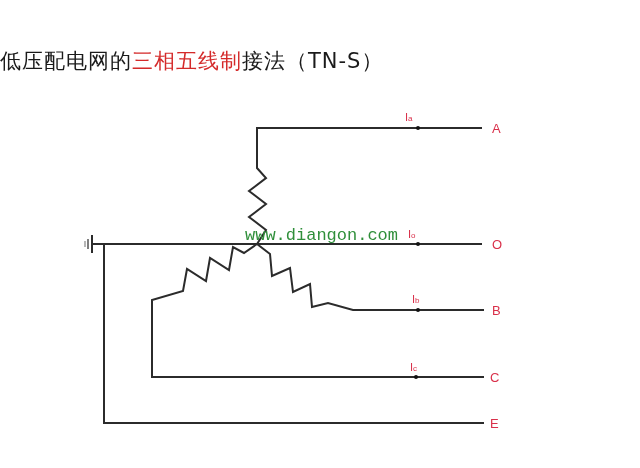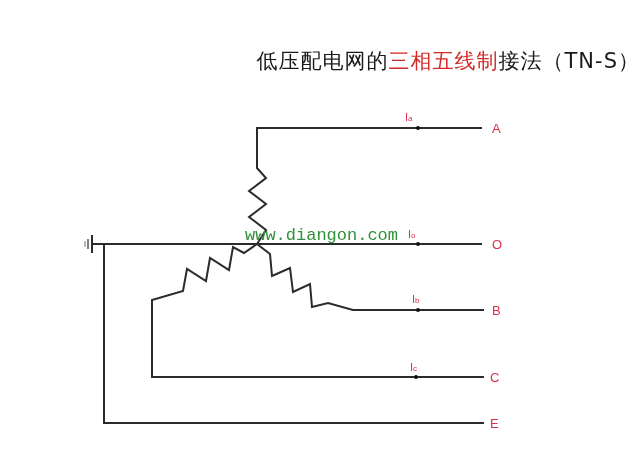--- a/index.html
+++ b/index.html
@@ -5,7 +5,7 @@
     html, body { margin: 0; padding: 0; background: #ffffff; }
     body { width: 640px; height: 468px; position: relative; overflow: hidden; }
     .title {
-      position: absolute; left: 0; top: 47px; width: 640px; text-align: right;
+      position: absolute; left: 0; top: 47px; width: 640px; text-align: left;
       font-family: "DejaVu Sans", sans-serif; font-size: 21px; color: #1a1a1a;
       letter-spacing: 1px;
     }

